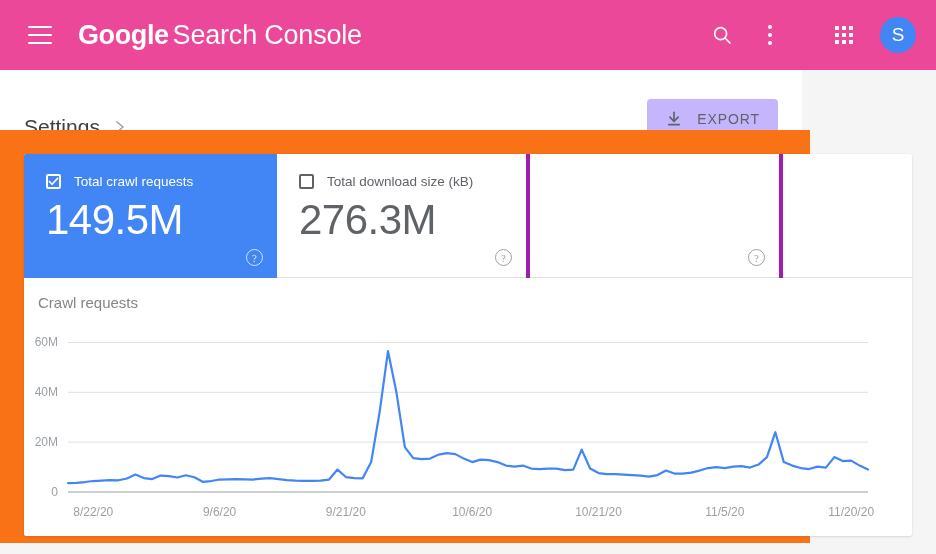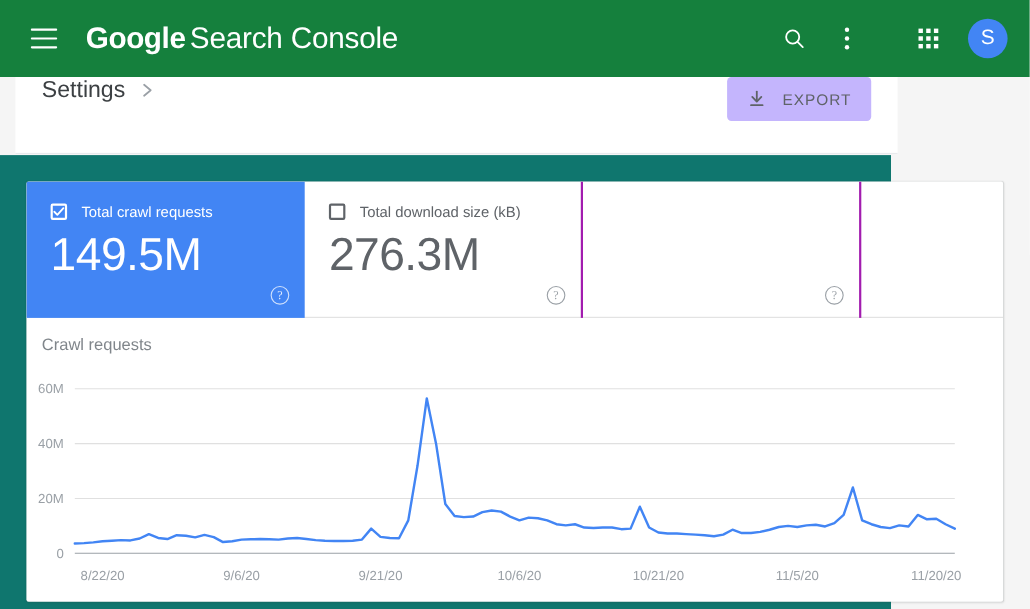--- a/index.html
+++ b/index.html
@@ -14,7 +14,7 @@
   .appbar {
     position: absolute; top: 0; left: 0;
     width: 936px; height: 70px;
-    background: #15803d;
+    background: #ec4899;
     display: flex; align-items: center;
   }
   .hamburger {

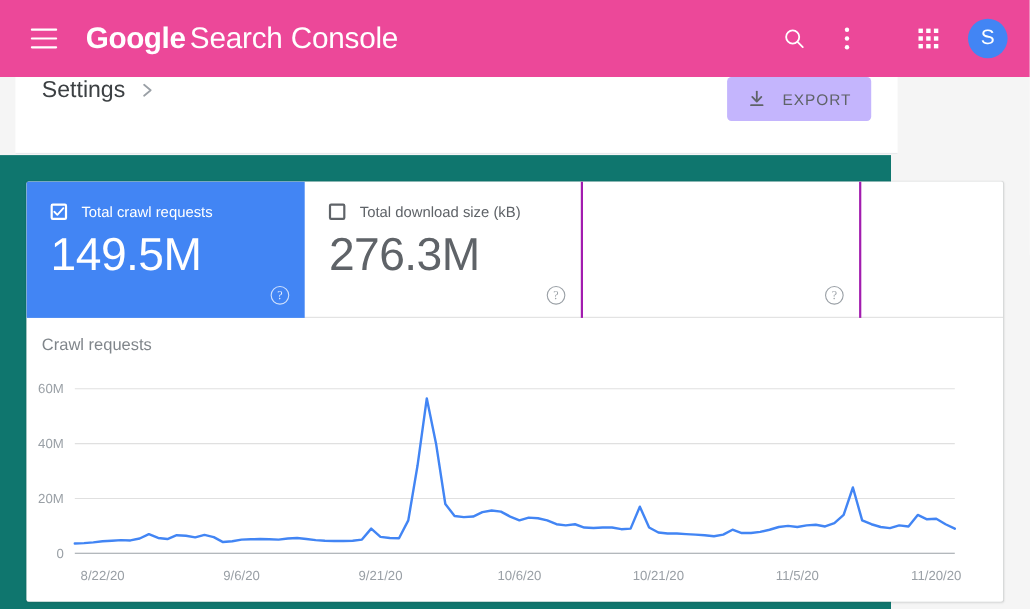--- a/index.html
+++ b/index.html
@@ -57,10 +57,10 @@
 
   
   .subbar {
-    position: absolute; top: 70px; left: 14px;
+    position: absolute; top: 70px; left: 0;
     width: 802px; height: 70px;
     background: #ffffff;
-    display: flex; align-items: flex-start;
+    display: flex; align-items: flex-end;
     border-bottom: 1px solid #e8eaed;
   }
   .crumbs { display: flex; align-items: center; margin-left: 24px; }

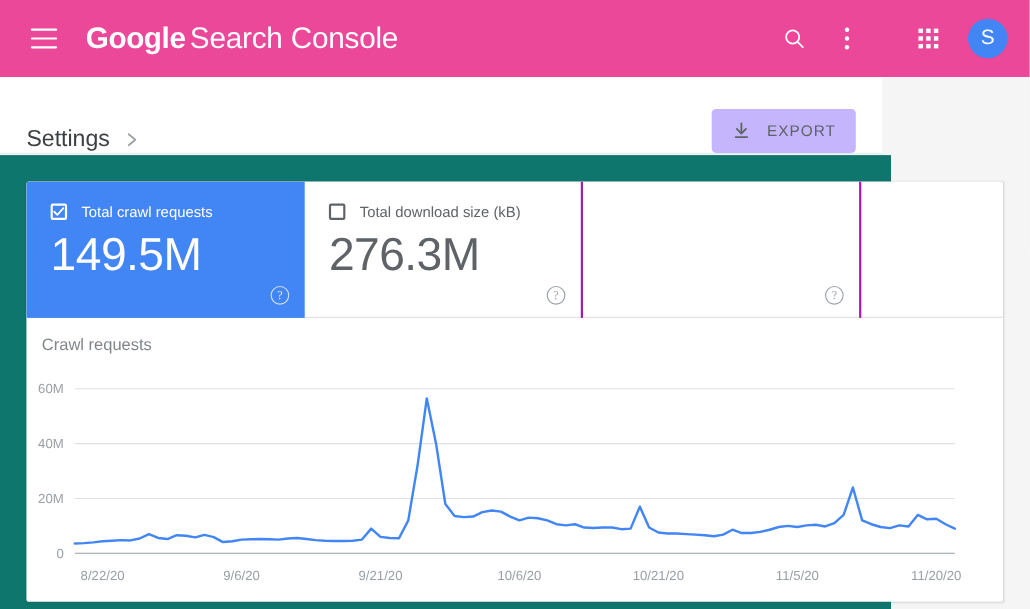--- a/index.html
+++ b/index.html
@@ -79,9 +79,9 @@
 
   
   .content {
-    position: absolute; top: 141px; left: 0;
+    position: absolute; top: 130px; left: 0;
     width: 810px; height: 413px;
-    background: #0f766e;
+    background: #f97316;
   }
   .panel {
     position: absolute; top: 24px; left: 24px;

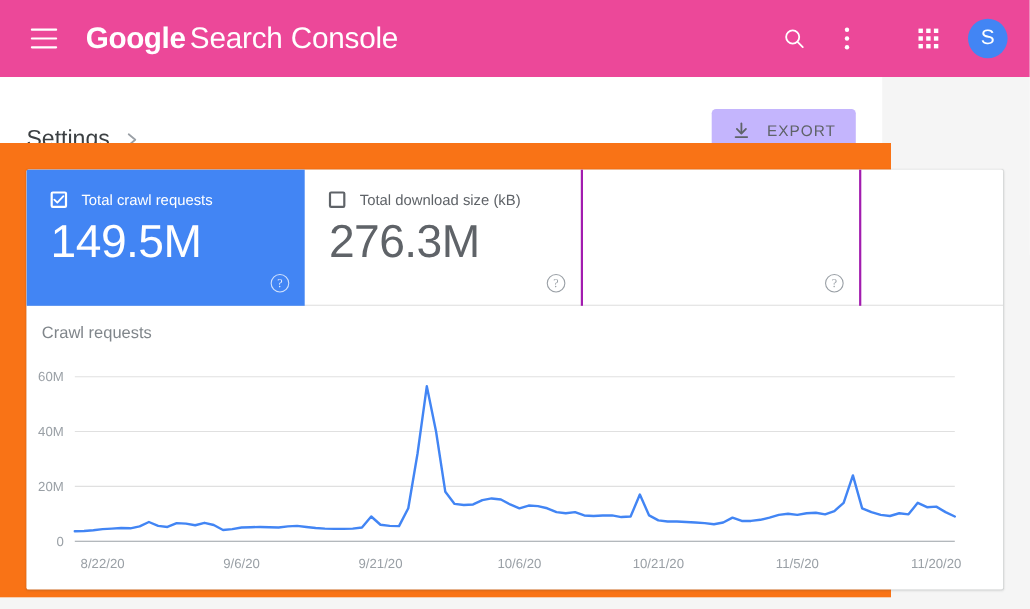--- a/index.html
+++ b/index.html
@@ -97,7 +97,7 @@
     width: 253px; height: 124px;
     padding: 20px 22px 0 22px;
     position: relative;
-    border-right: 2px solid #a21caf;
+    border-right: 4px solid #a21caf;
     cursor: pointer;
   }
   .card.selected { background: #4285f4; border-right: none; }

